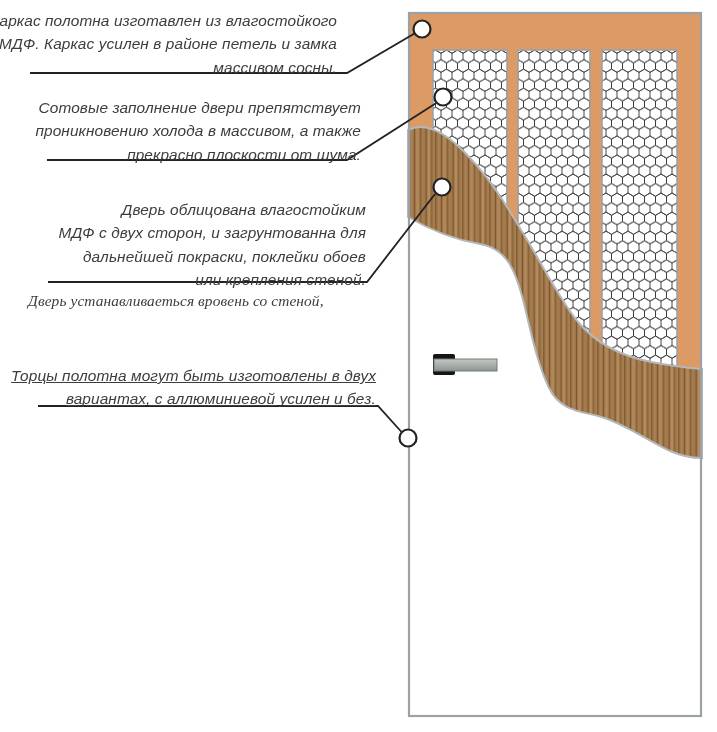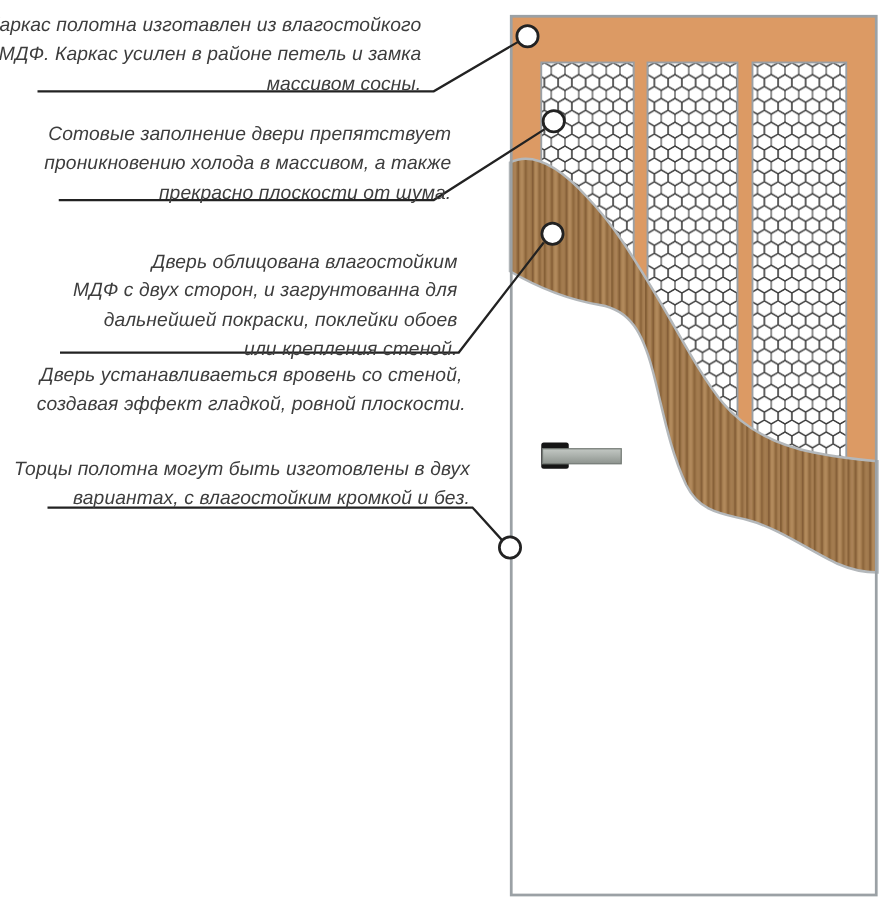--- a/index.html
+++ b/index.html
@@ -21,7 +21,7 @@
     white-space:nowrap;
     letter-spacing:0.1px;
   }
-  .annotation.centered { text-align:center; }
+  .annotation.centered { text-align:left;font-family:Liberation Serif, serif; }
 </style>
 </head>
 <body>

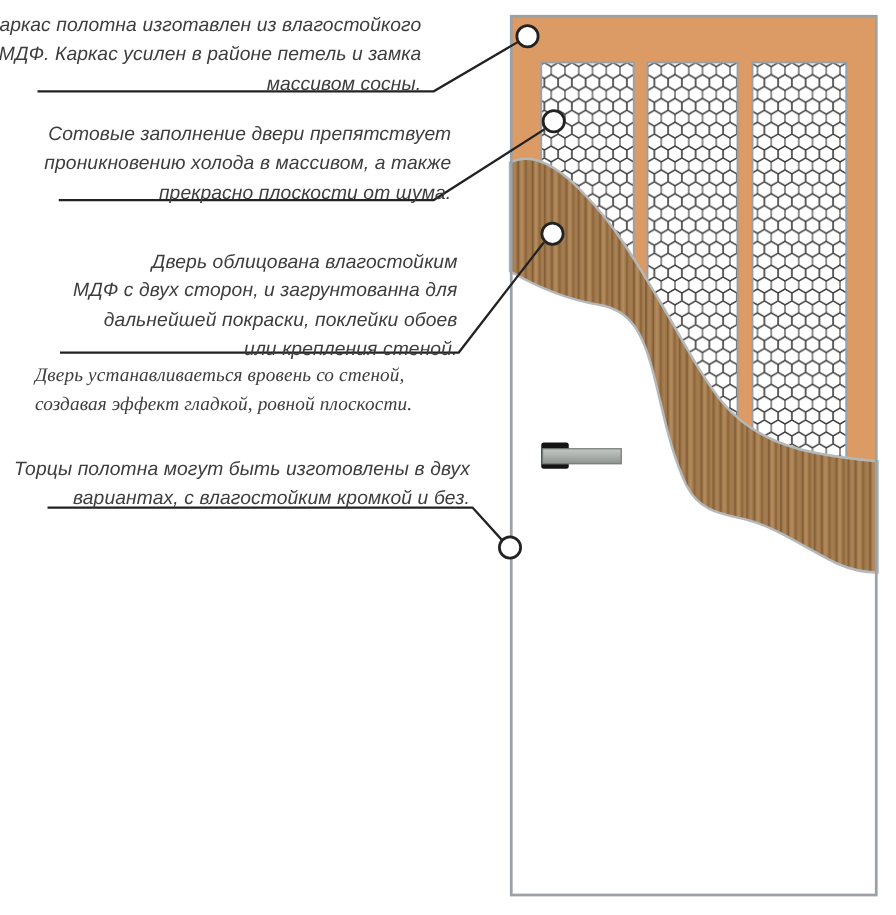--- a/index.html
+++ b/index.html
@@ -137,7 +137,6 @@
 
   <div class="annotation centered" style="top:289px; left:28px; width:346px;">
     <div>Дверь устанавливаеться вровень со стеной,</div>
-    <div>создавая эффект гладкой, ровной плоскости.</div>
   </div>
 
   <div class="annotation" style="top:364px; right:341px;">

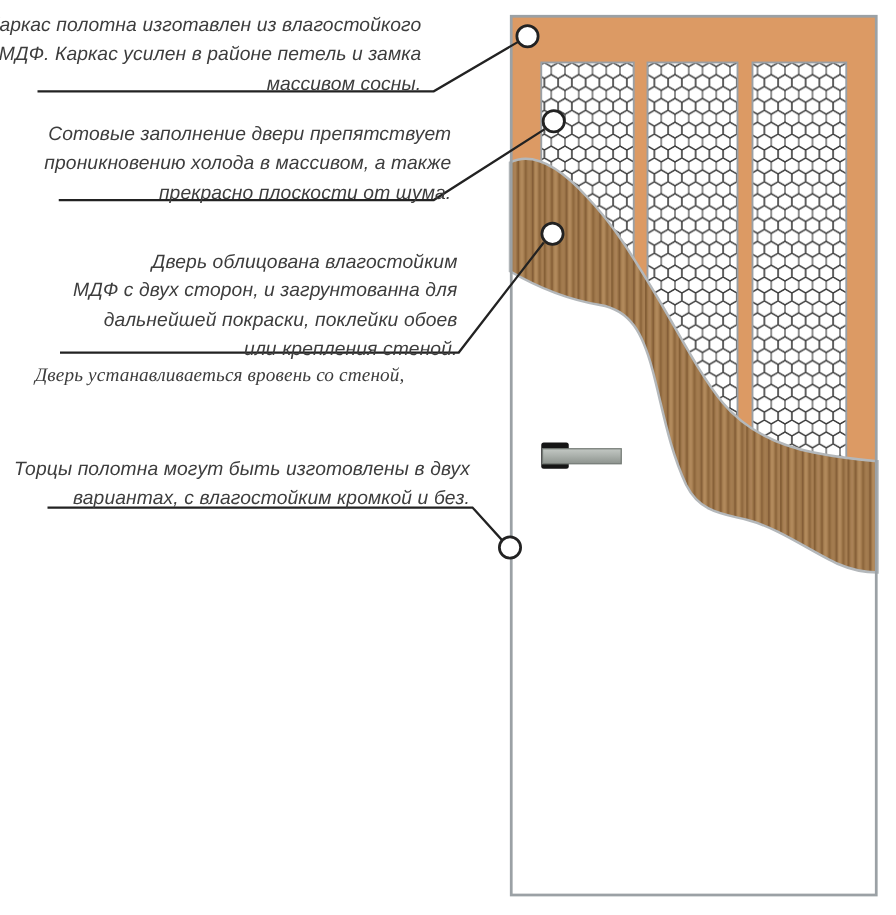--- a/index.html
+++ b/index.html
@@ -139,7 +139,7 @@
     <div>Дверь устанавливаеться вровень со стеной,</div>
   </div>
 
-  <div class="annotation" style="top:364px; right:341px;">
+  <div class="annotation" style="top:364px; right:341px;text-decoration:underline;">
     <div>Торцы полотна могут быть изготовлены в двух</div>
     <div>вариантах, с влагостойким кромкой и без.</div>
   </div>

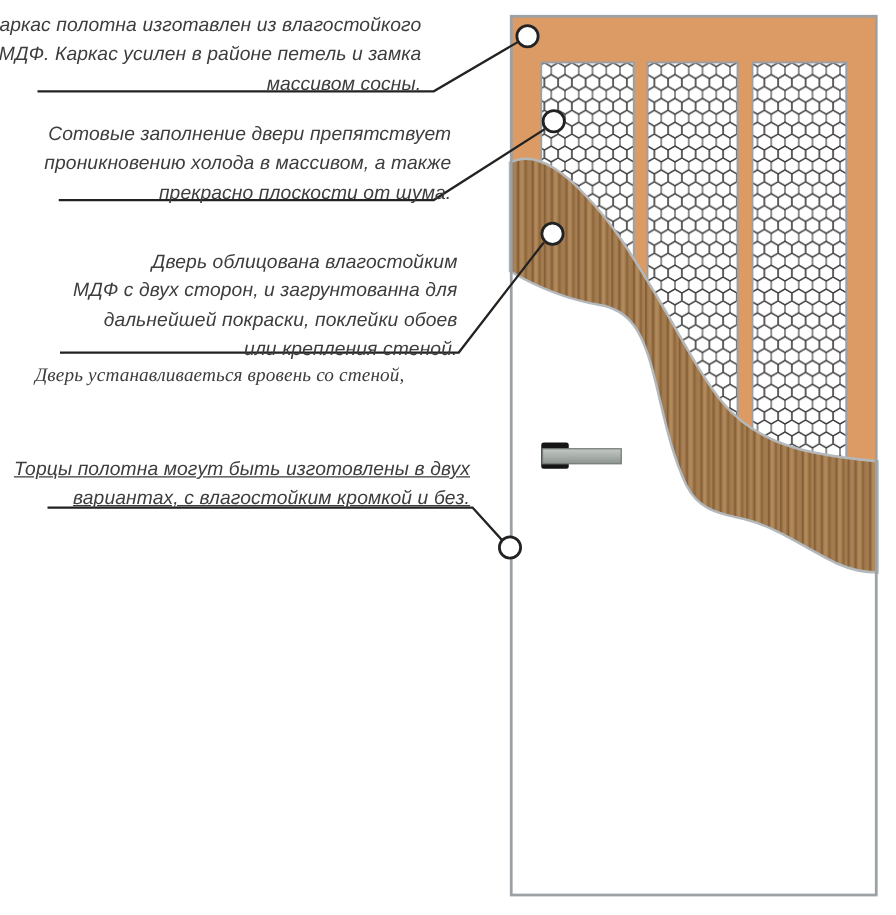--- a/index.html
+++ b/index.html
@@ -141,7 +141,7 @@
 
   <div class="annotation" style="top:364px; right:341px;text-decoration:underline;">
     <div>Торцы полотна могут быть изготовлены в двух</div>
-    <div>вариантах, с влагостойким кромкой и без.</div>
+    <div>вариантах, с аллюминиевой усилен и без.</div>
   </div>
 
 </div>

